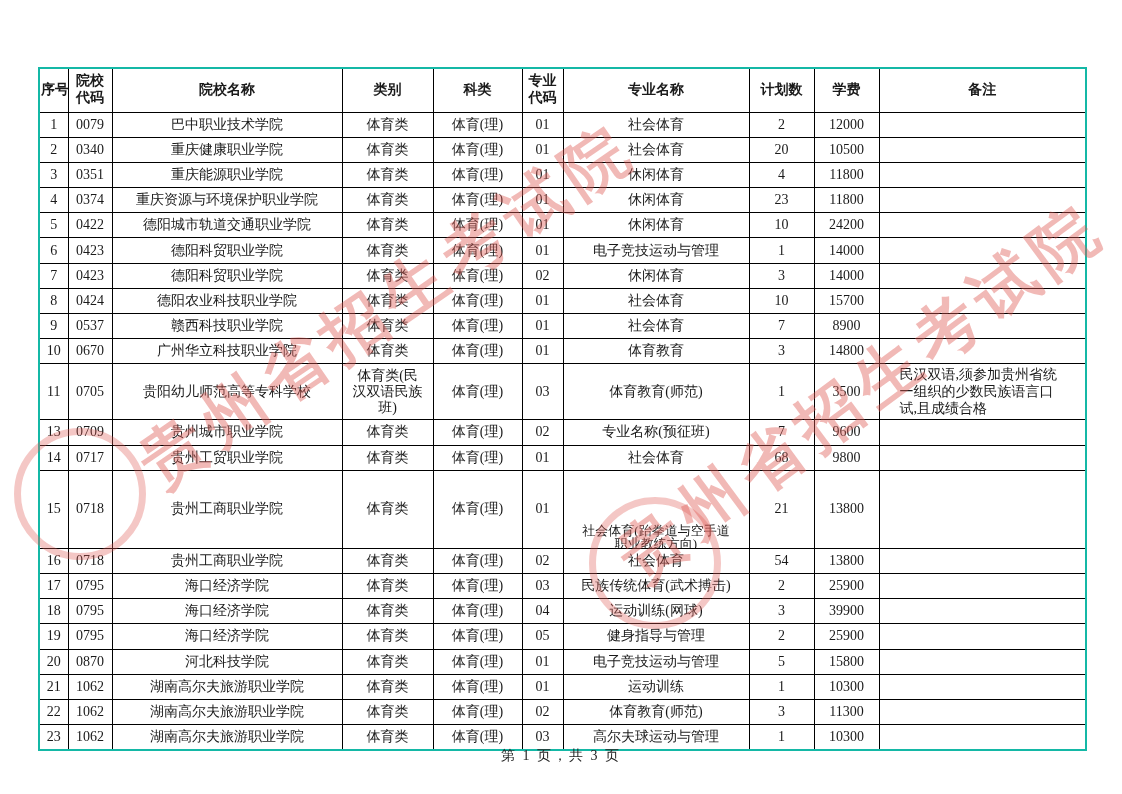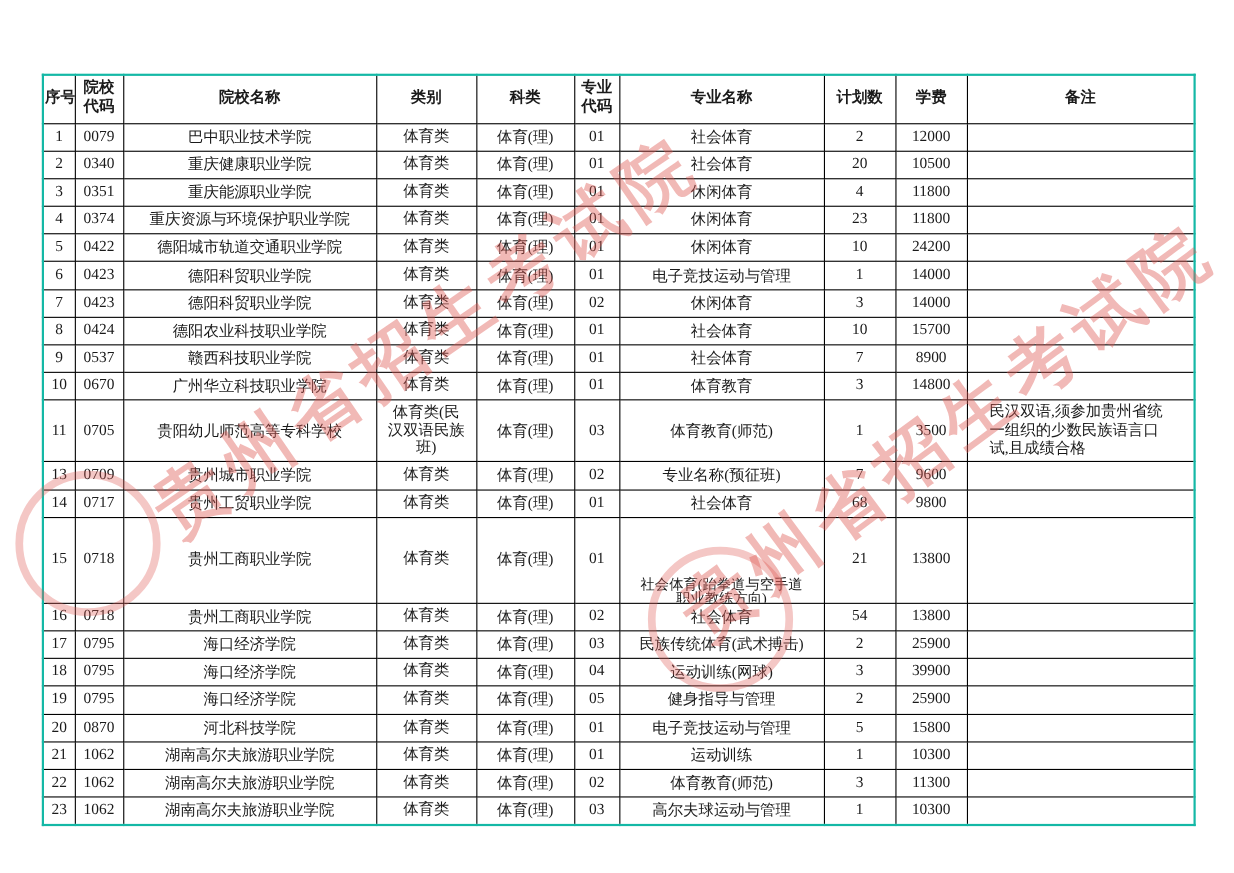--- a/index.html
+++ b/index.html
@@ -361,6 +361,7 @@
   <div class="seal seal1"></div>
   <div class="seal seal2"></div>
 
+  <div class="footer">第 1 页，共 3 页</div>
 
 </div>
 

